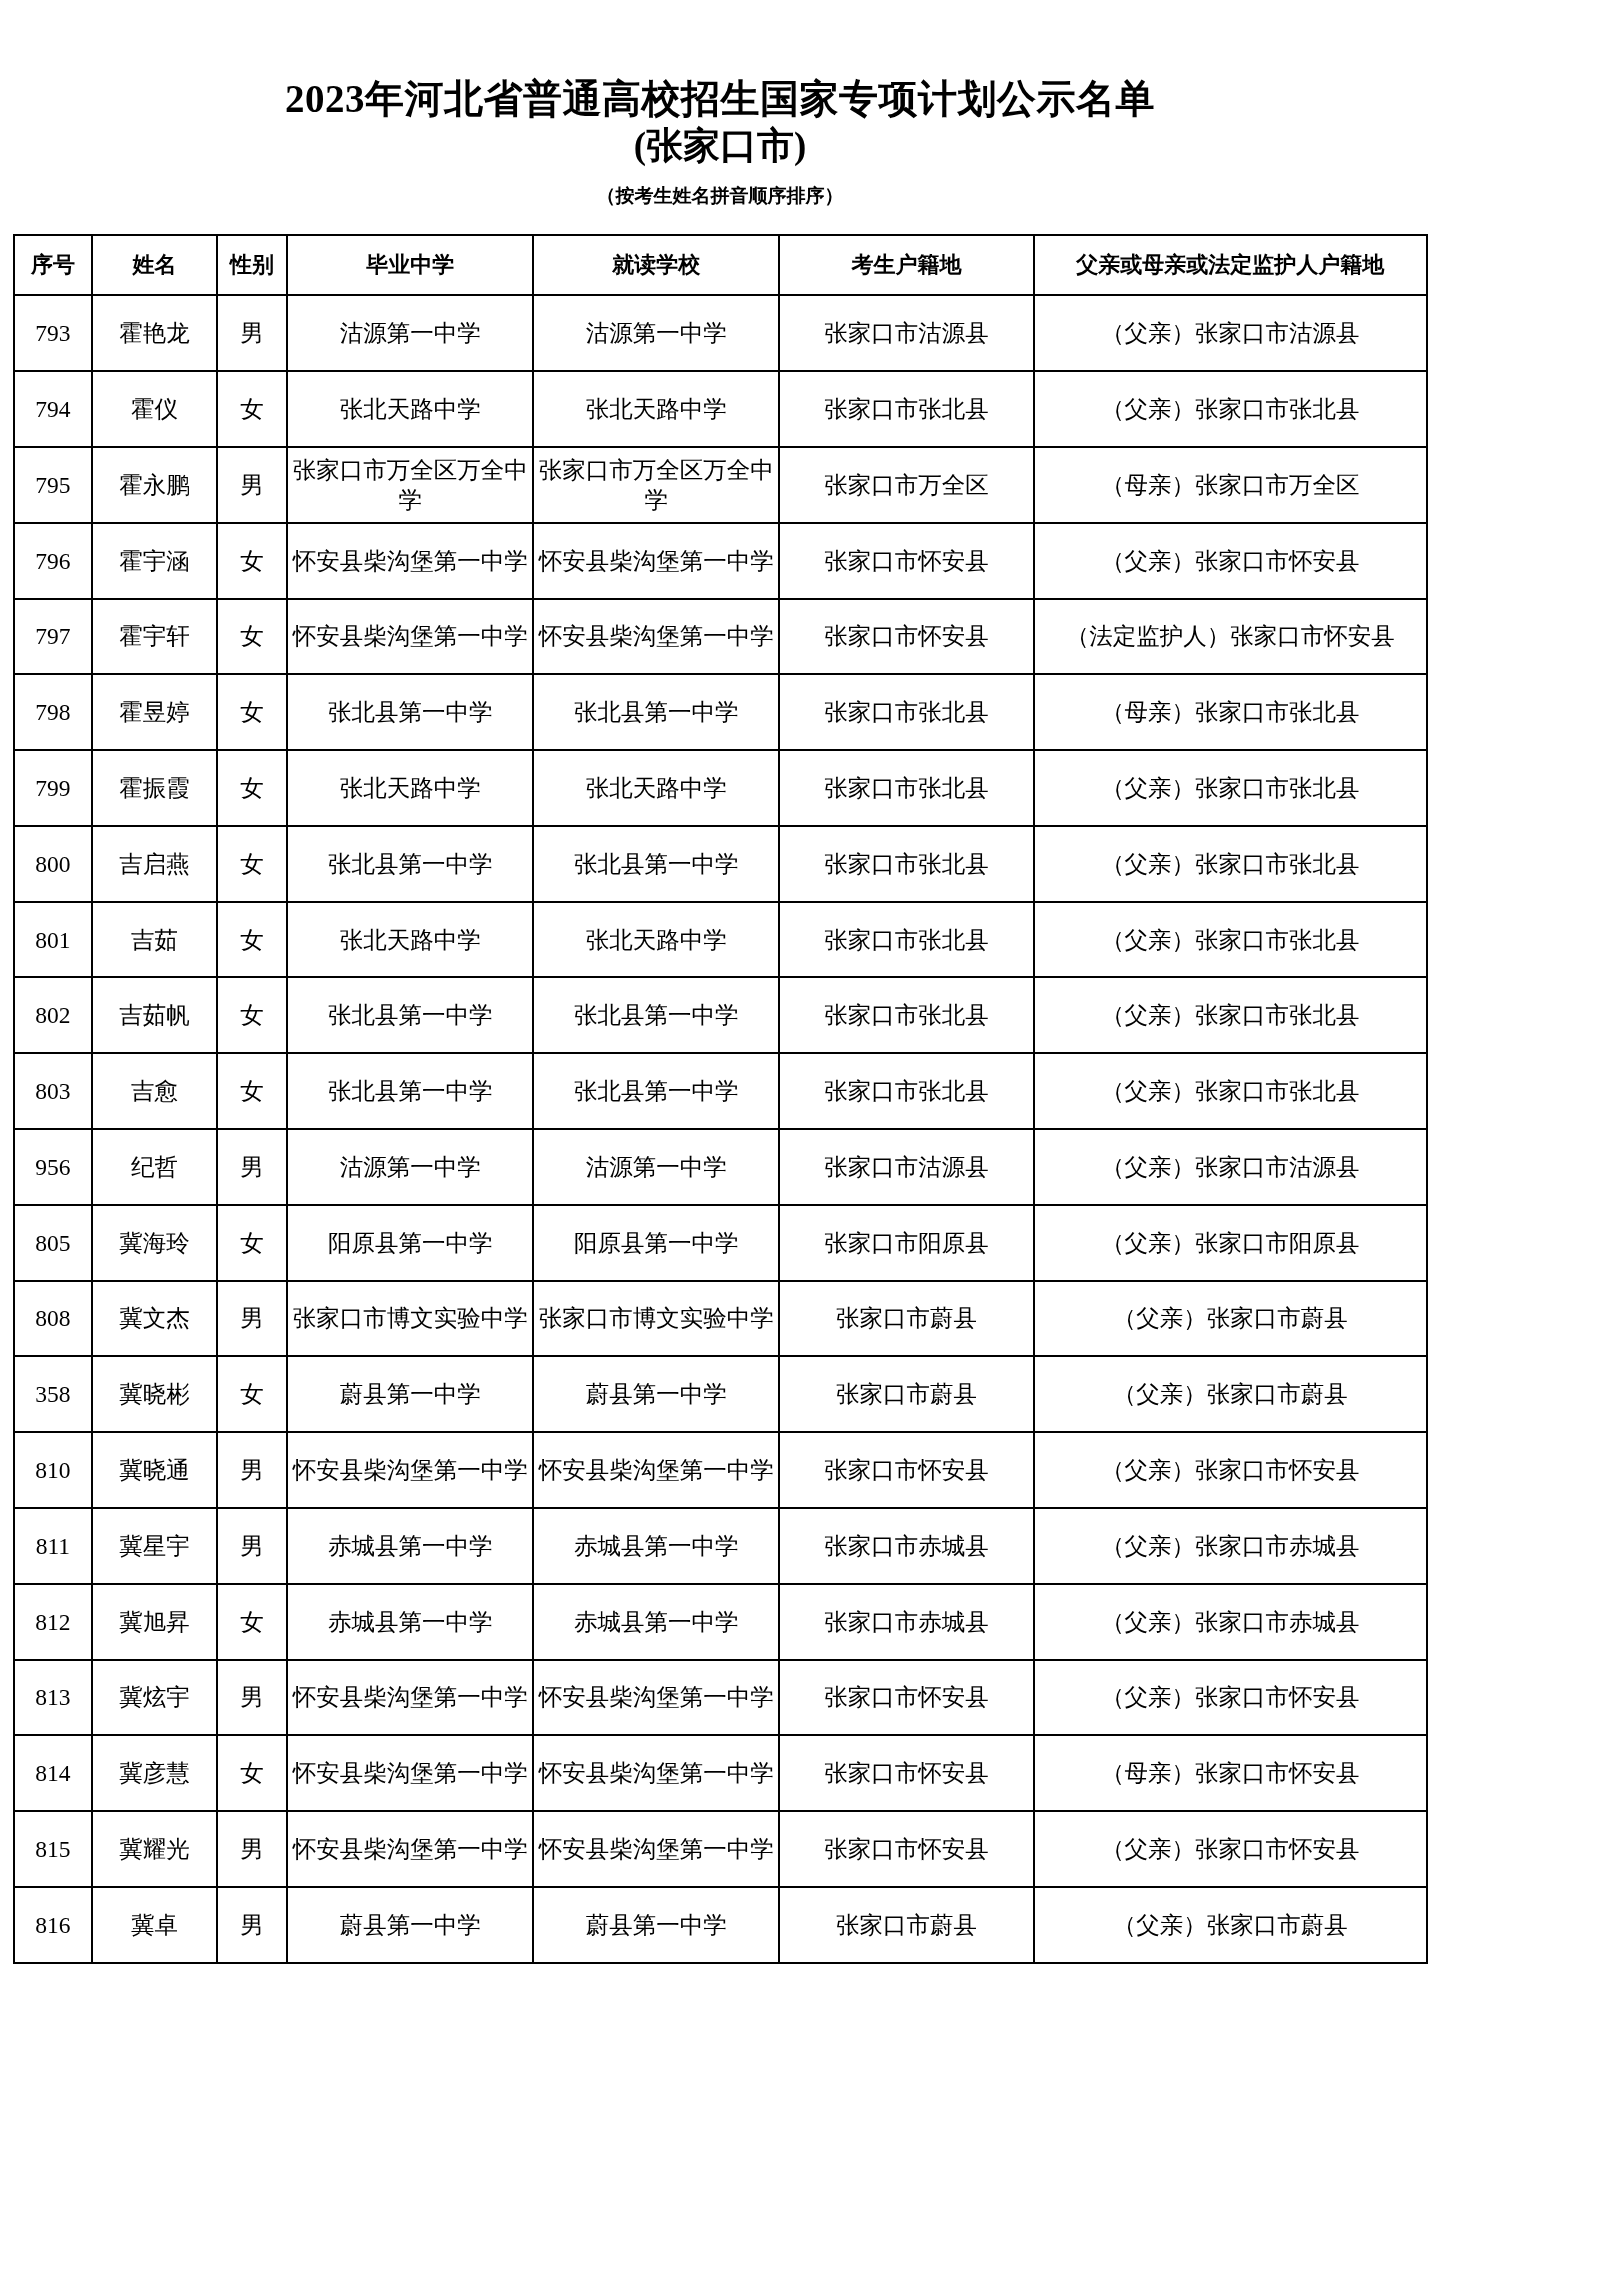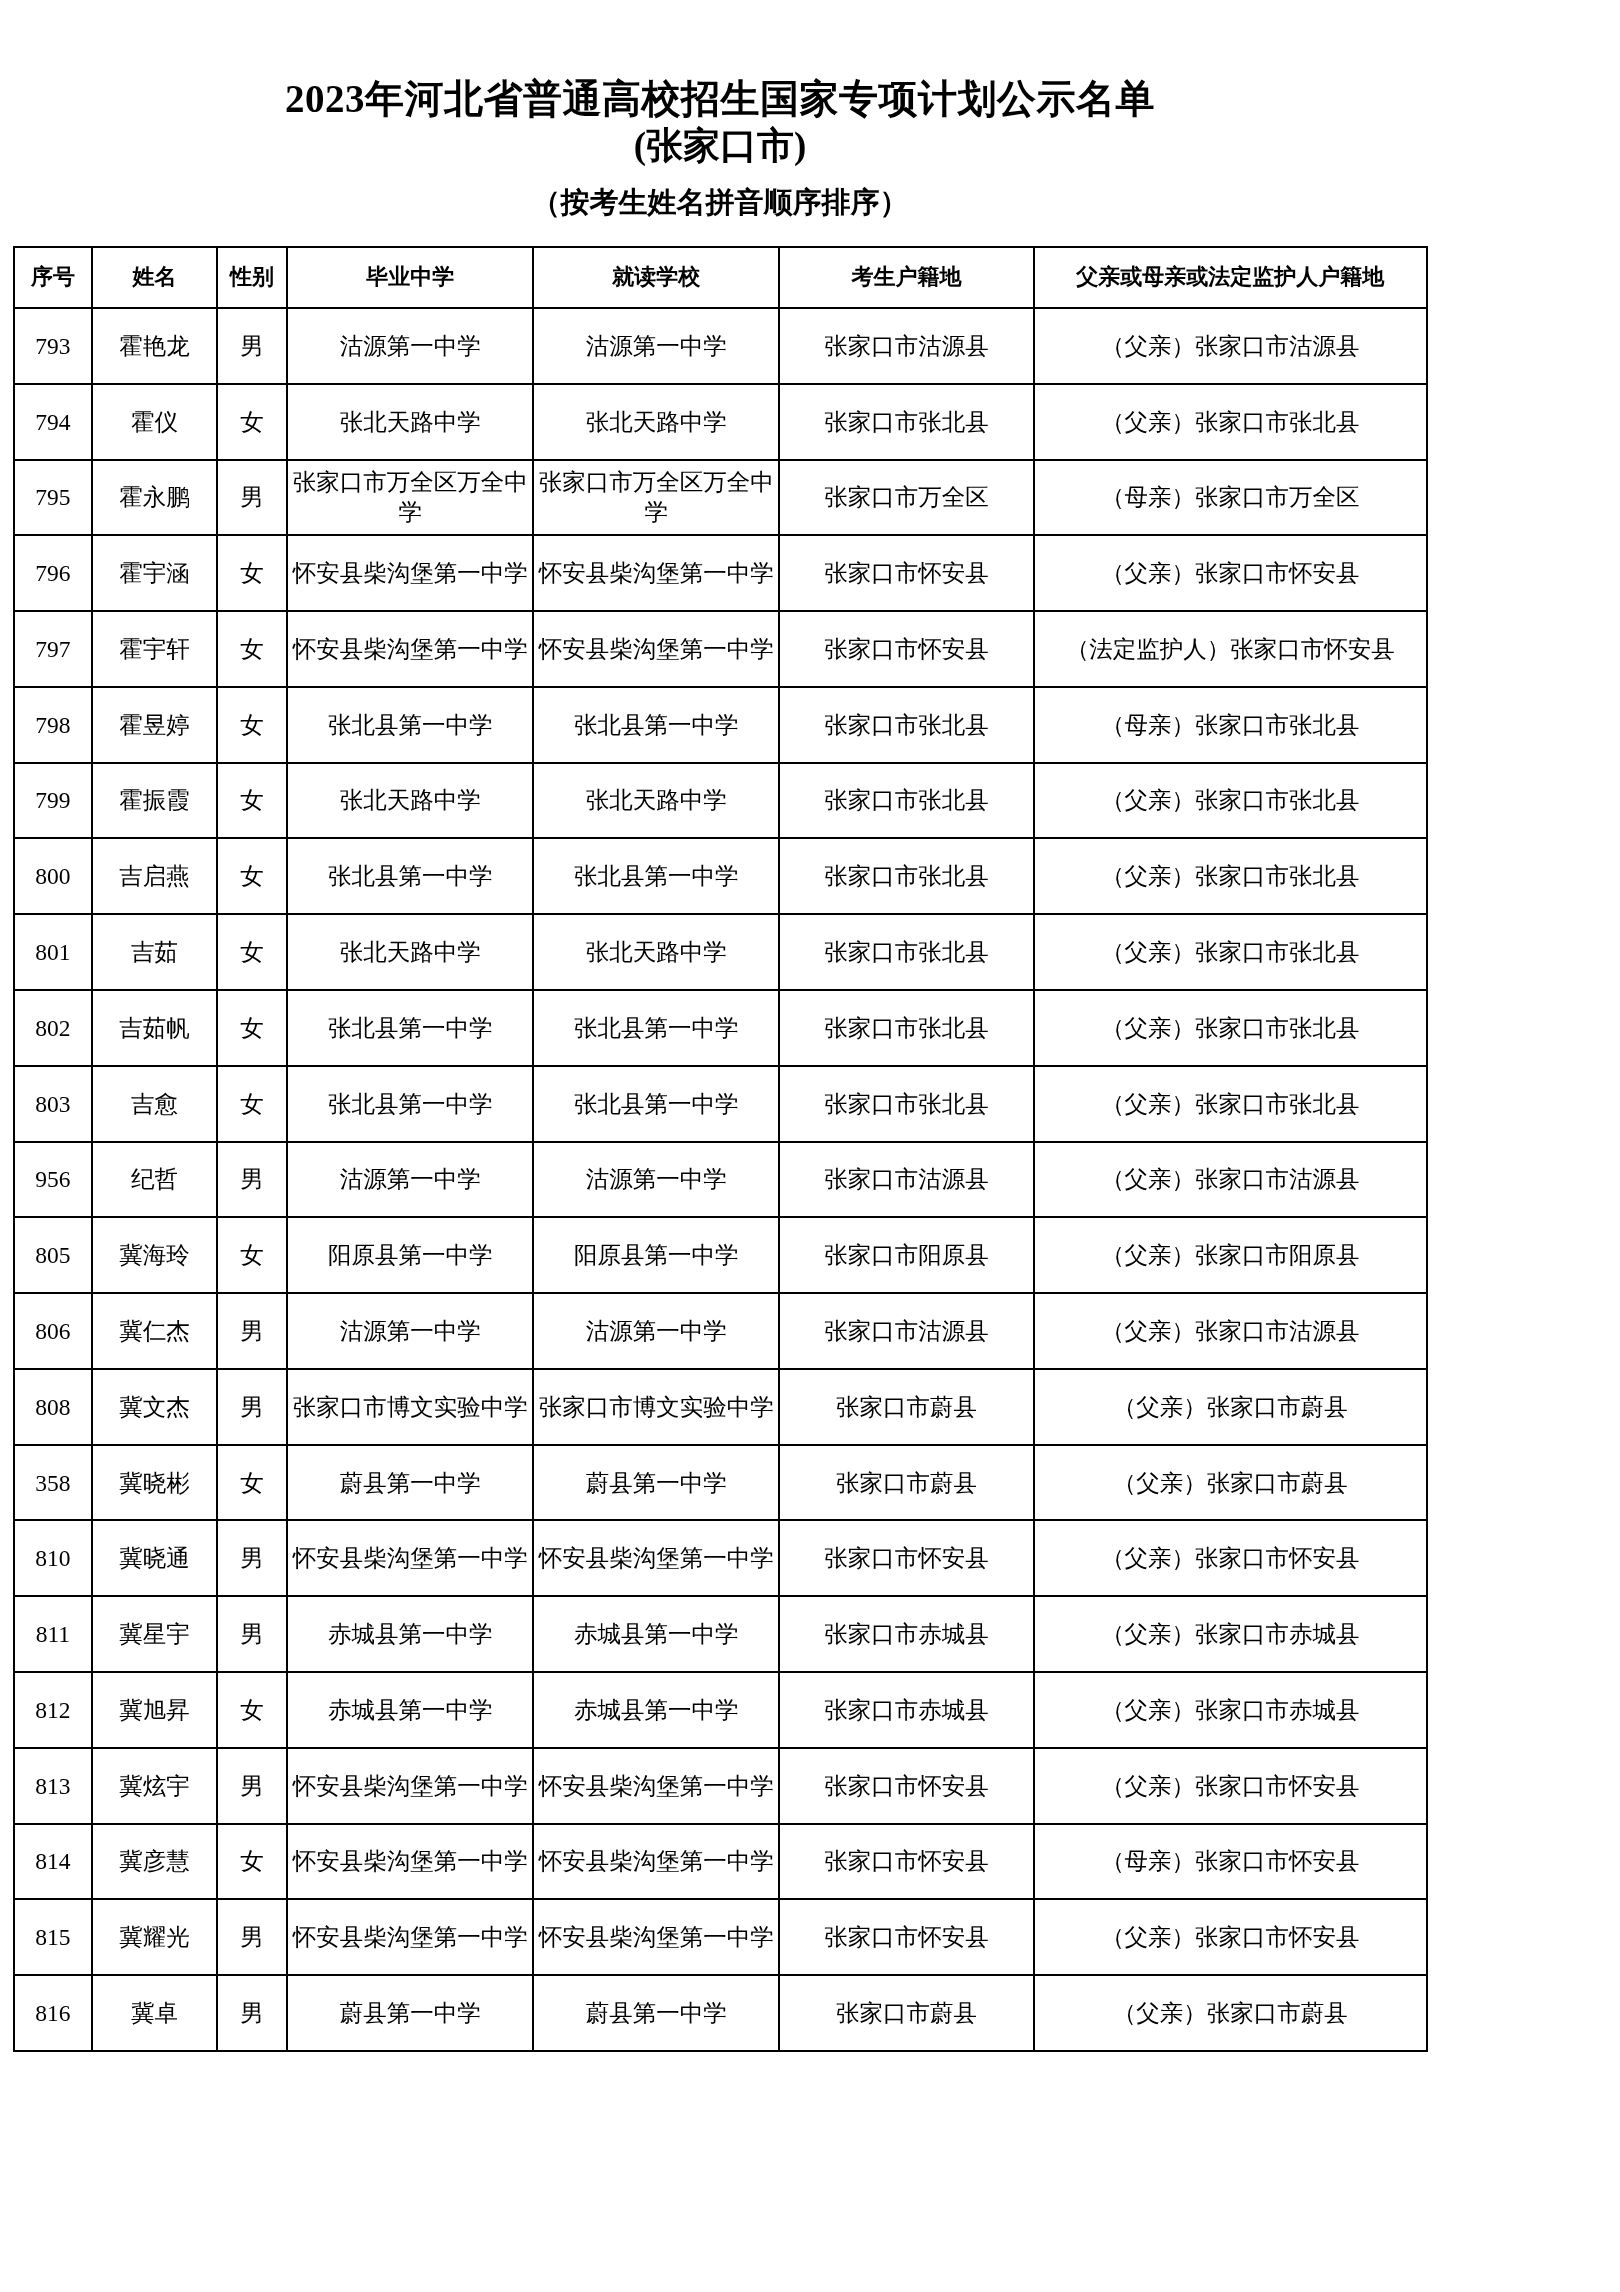--- a/index.html
+++ b/index.html
@@ -41,7 +41,7 @@
     margin: 2px 0 8px 0;
   }
   .doc-note {
-    font-size: 29px;
+    font-size: 19px;
     font-weight: bold;
     line-height: 1.25;
     margin: 16px 0 0 0;

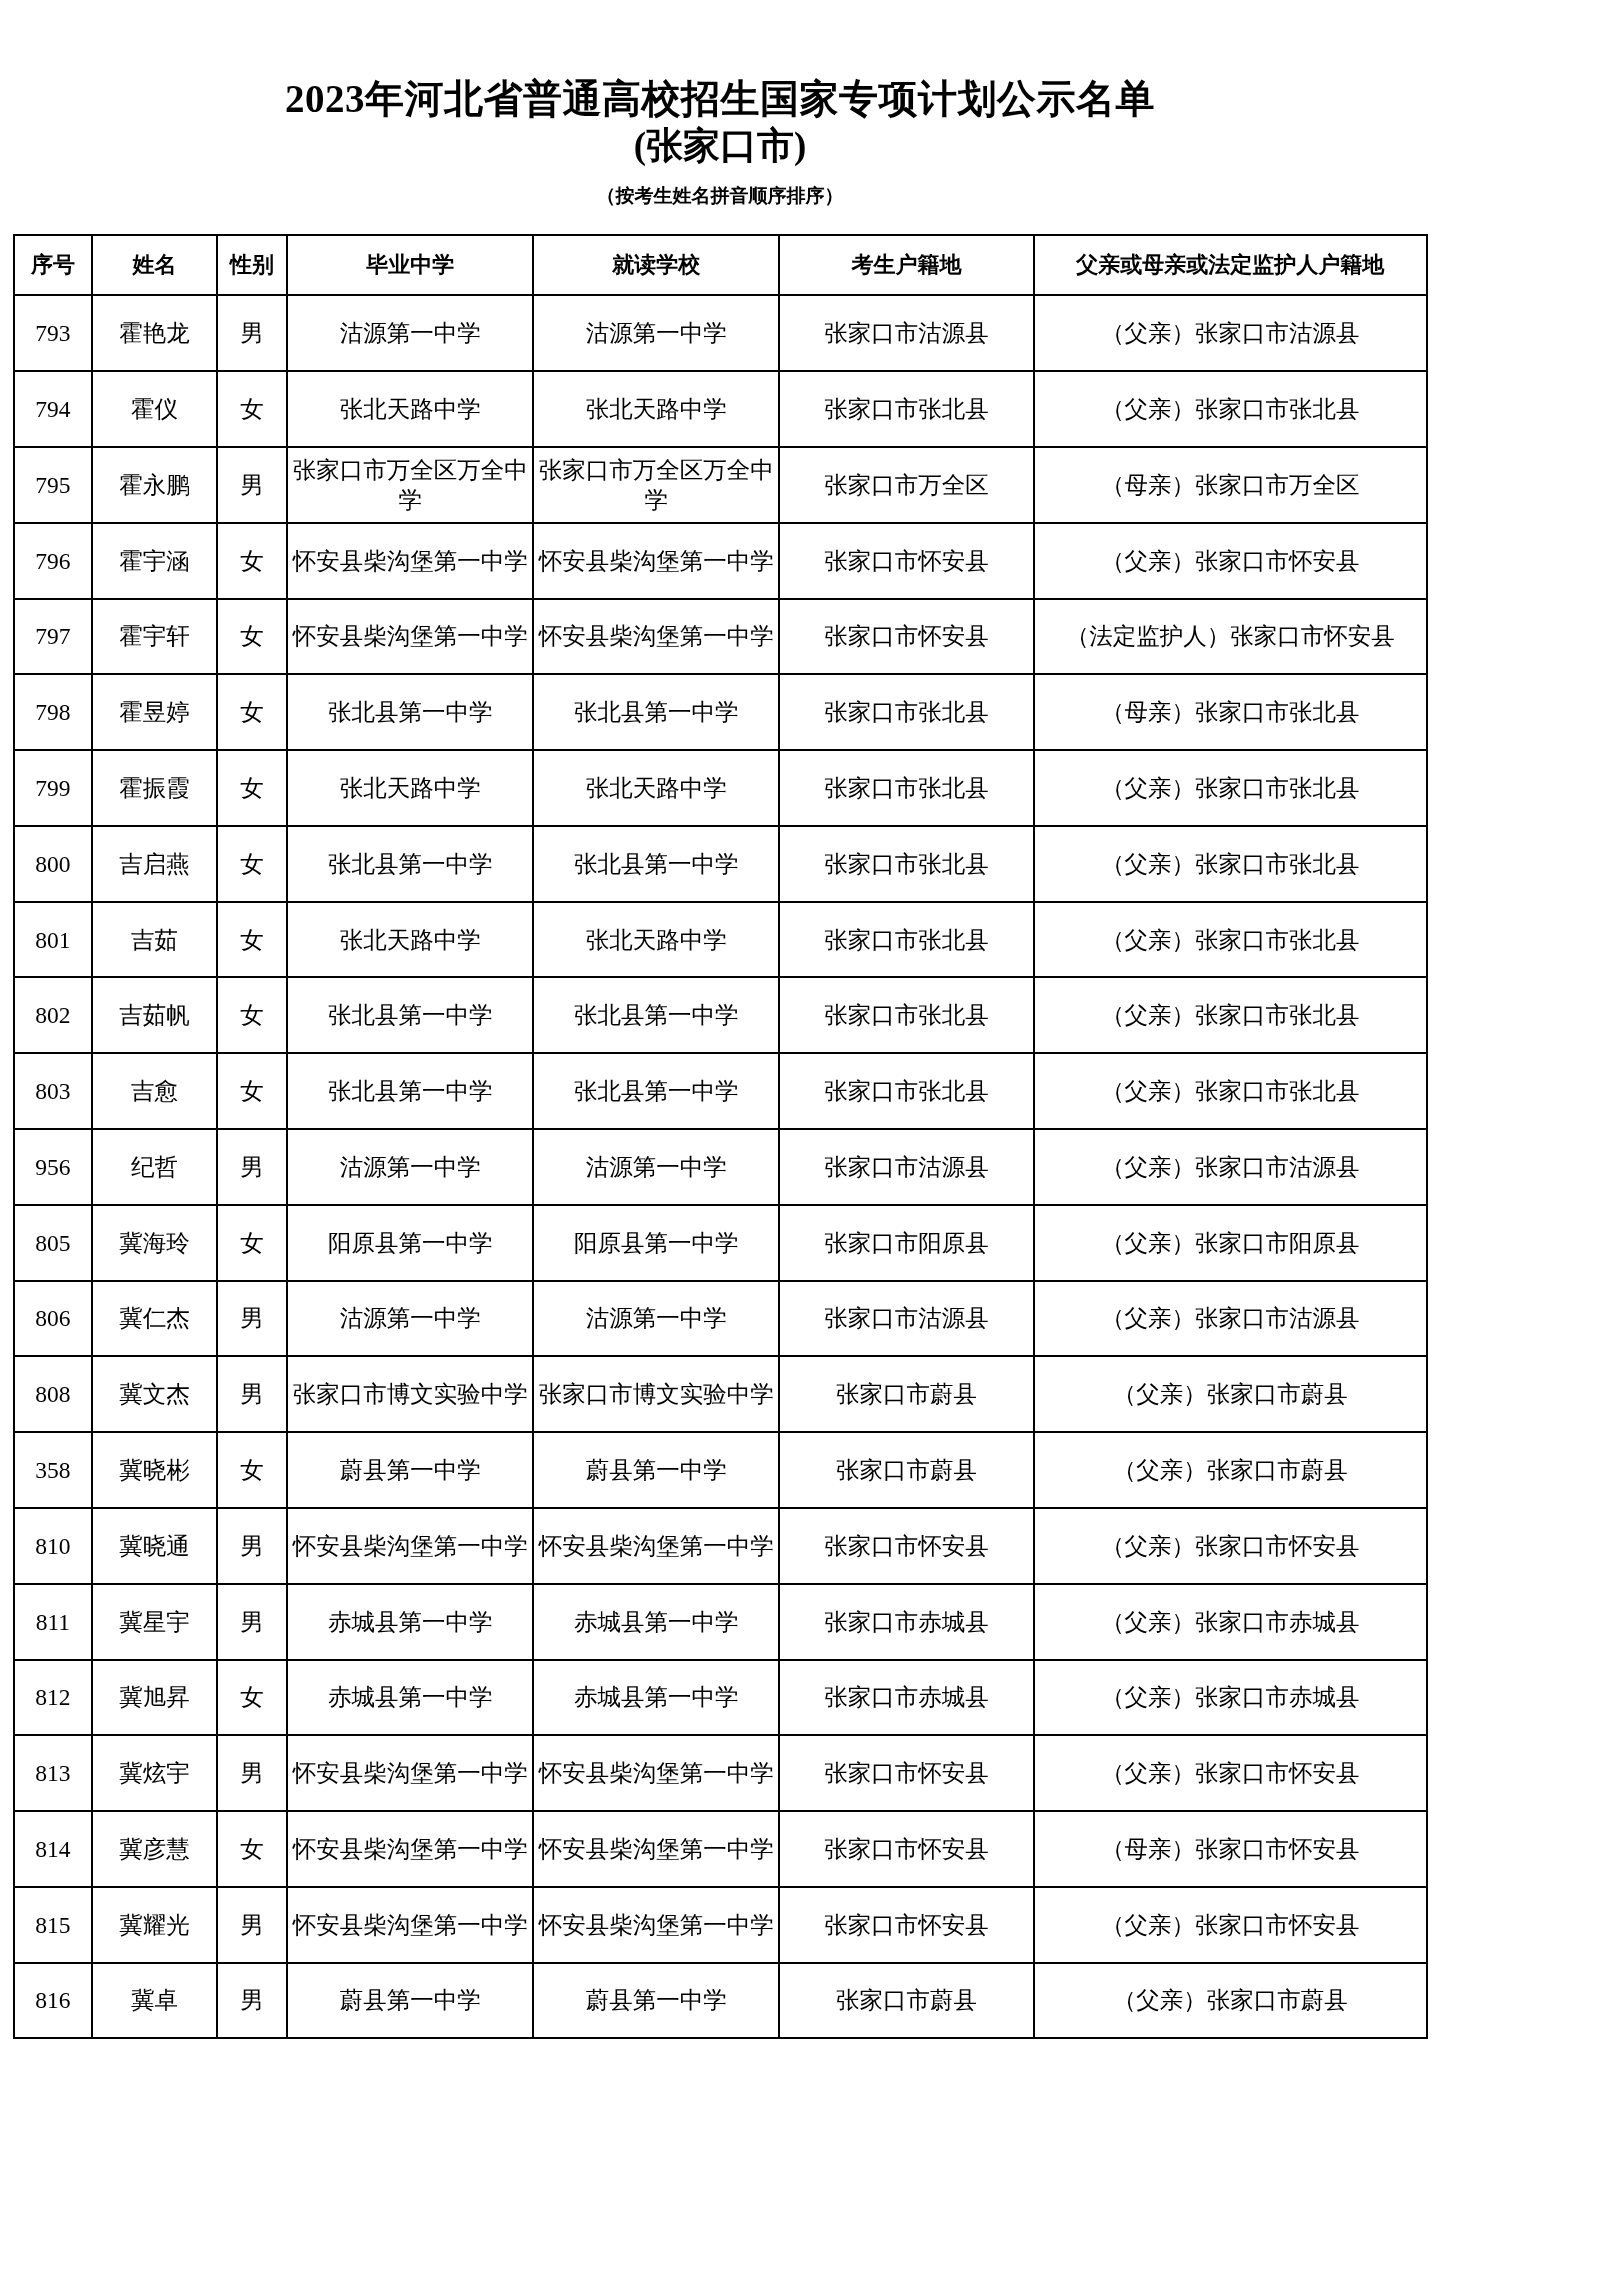--- a/index.html
+++ b/index.html
@@ -238,15 +238,6 @@
             <td>（父亲）张家口市阳原县</td>
           </tr>
           <tr>
-            <td>806</td>
-            <td>冀仁杰</td>
-            <td>男</td>
-            <td>沽源第一中学</td>
-            <td>沽源第一中学</td>
-            <td>张家口市沽源县</td>
-            <td>（父亲）张家口市沽源县</td>
-          </tr>
-          <tr>
             <td>808</td>
             <td>冀文杰</td>
             <td>男</td>

